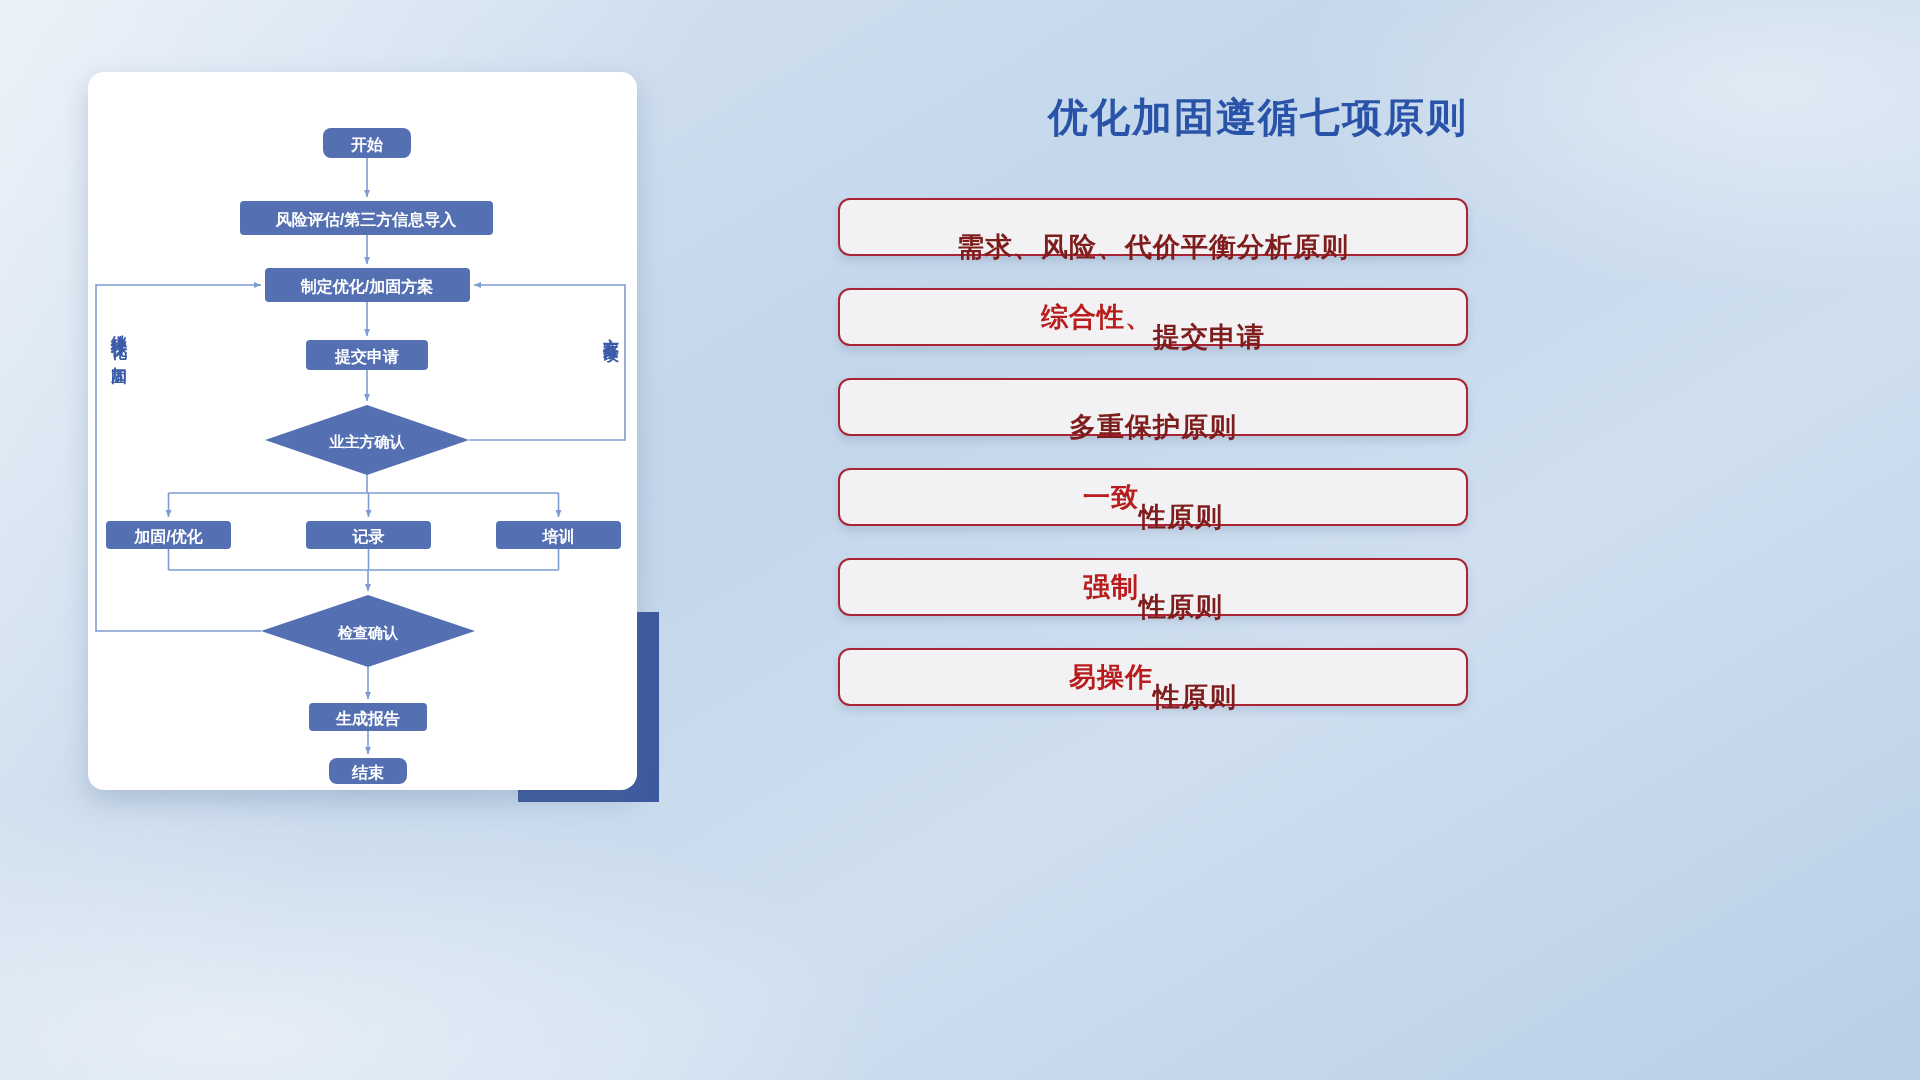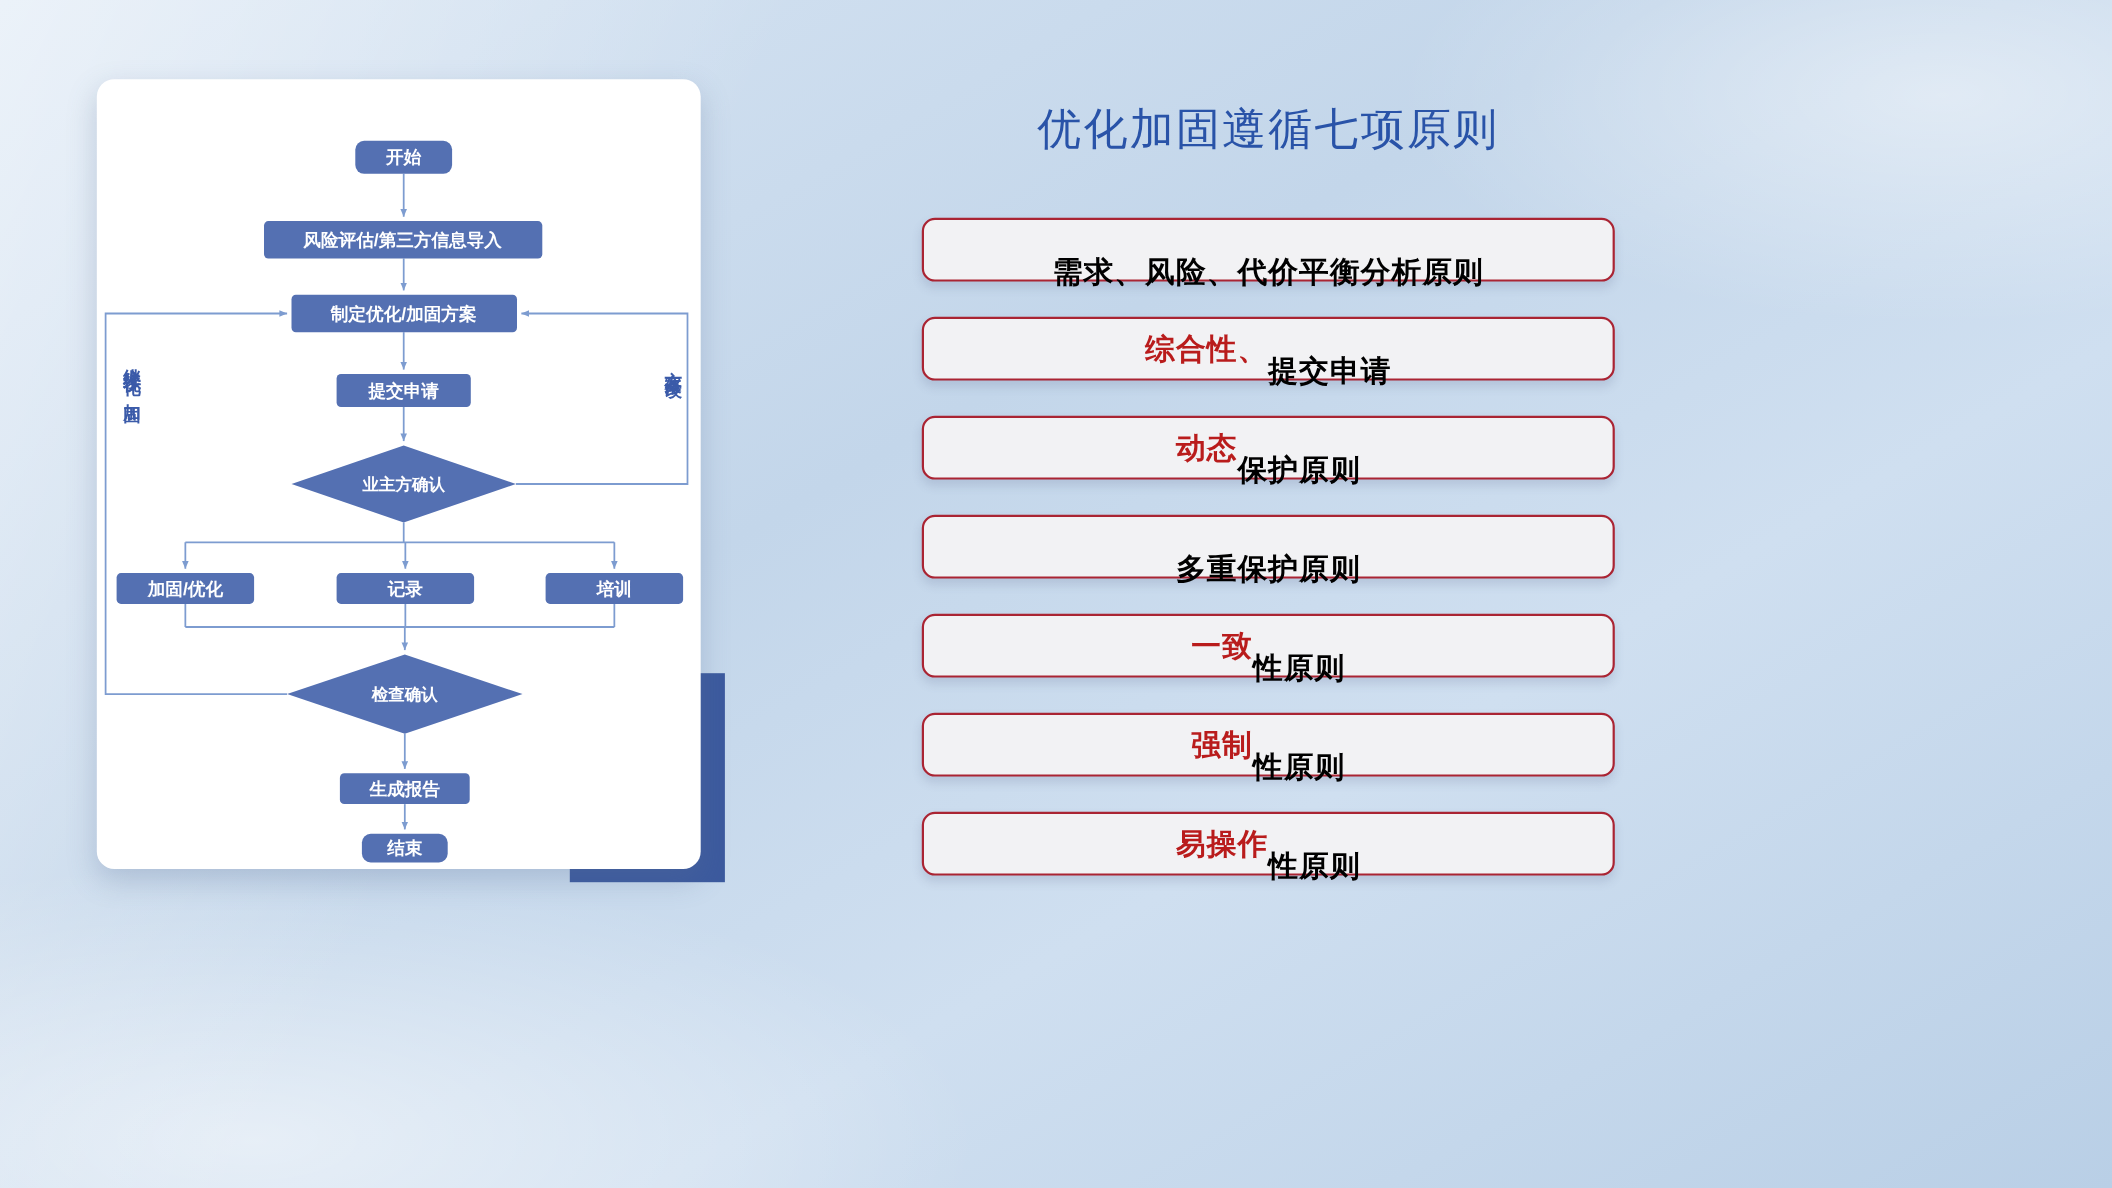--- a/index.html
+++ b/index.html
@@ -44,7 +44,7 @@
   
   .panel-title {
     position: absolute; left: 838px; top: 90px; width: 630px;
-    text-align: center; font-size: 40px; font-weight: normal; color: #2953a8;
+    text-align: right; font-size: 40px; font-weight: bold; color: #2953a8;
     letter-spacing: 2px; z-index: 2;
   }
   .principles { position: absolute; left: 838px; top: 198px; width: 630px; z-index: 2; }

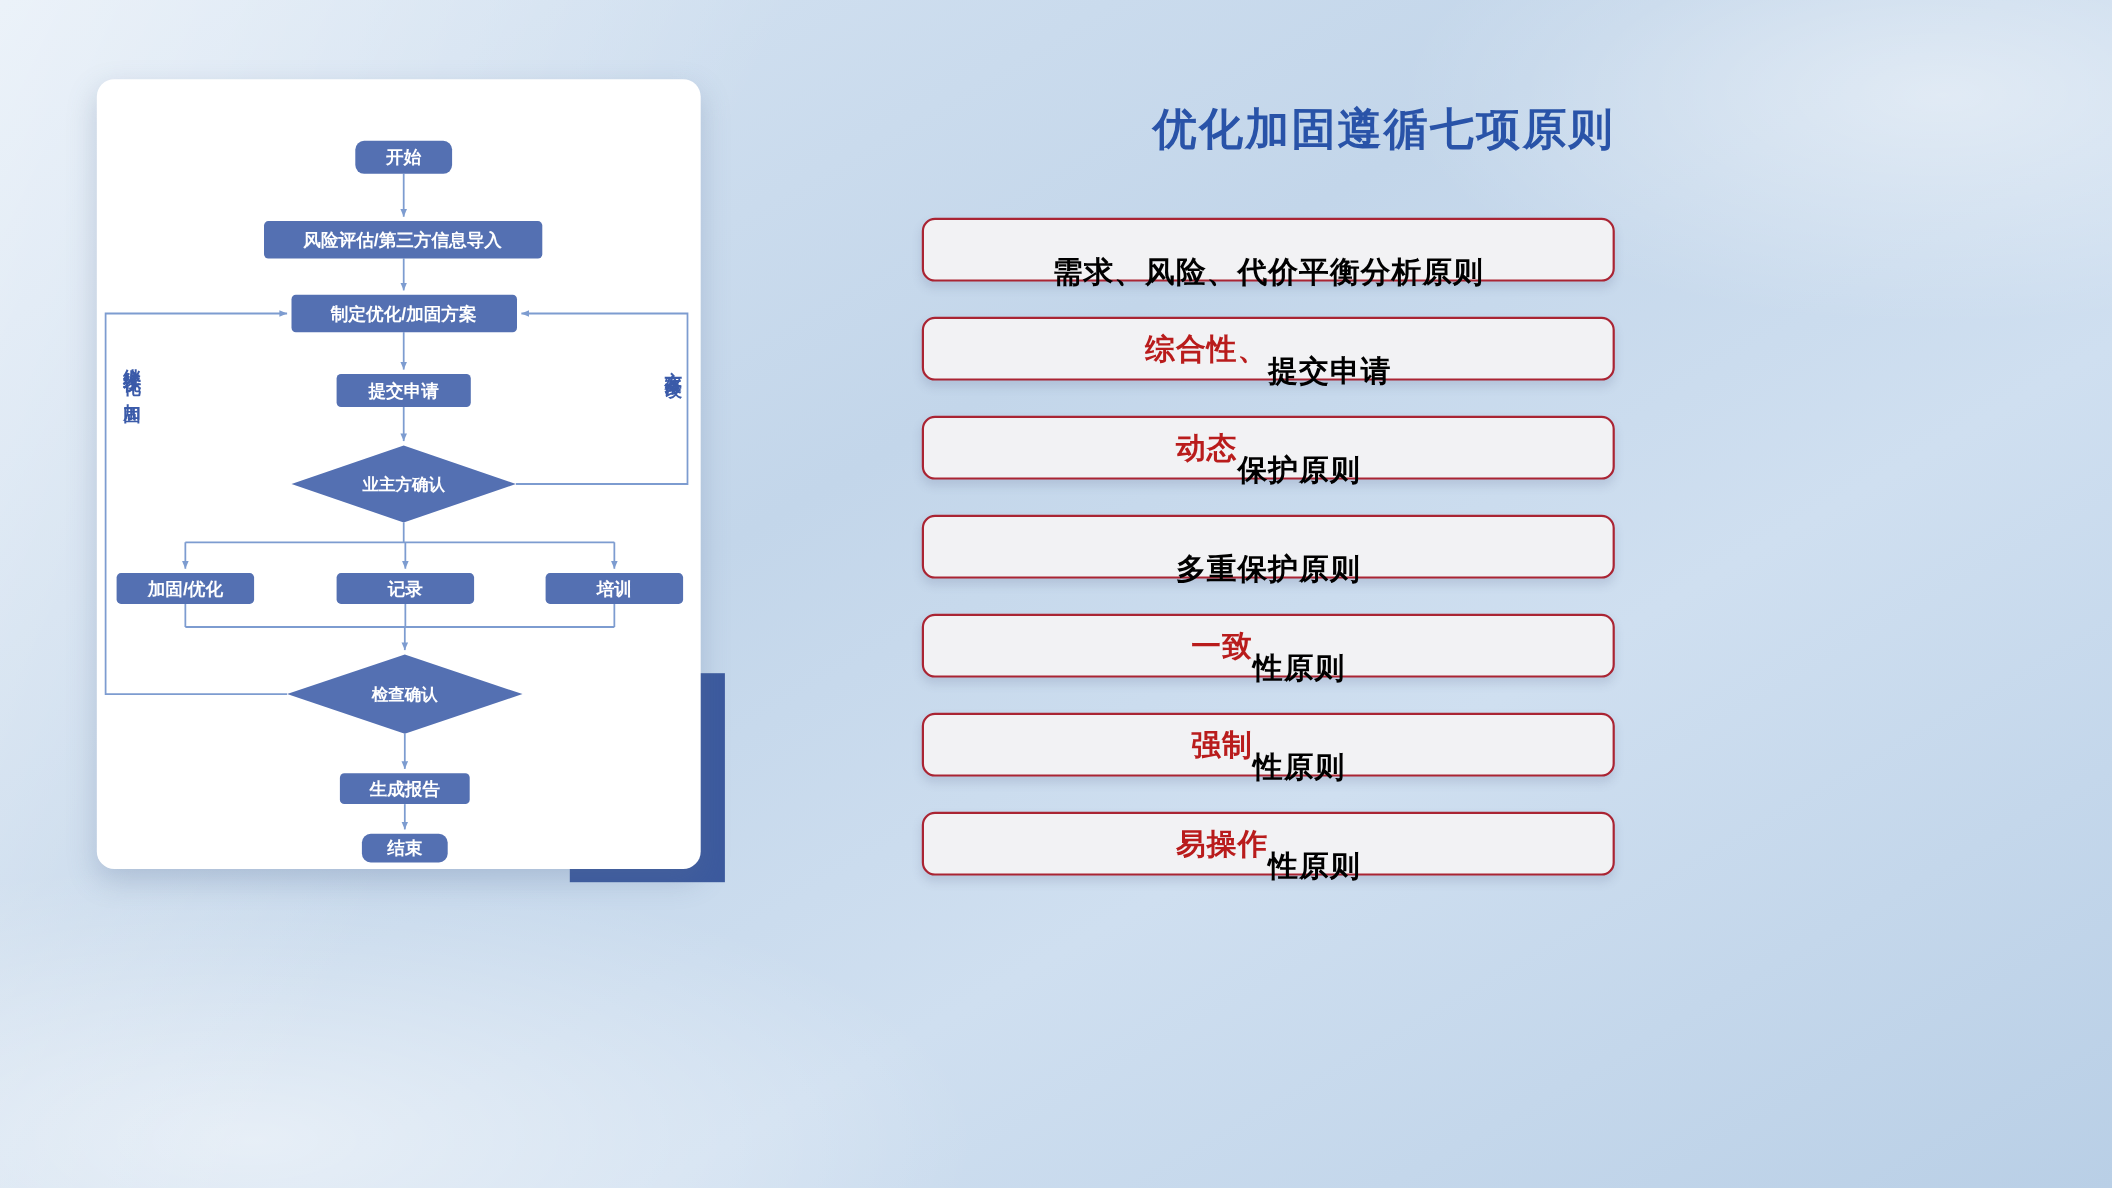--- a/index.html
+++ b/index.html
@@ -56,7 +56,7 @@
     box-shadow: 0 5px 9px rgba(90,100,140,0.18);
   }
   .p-navy { color: #b91c1c; }
-  .p-red  { color: #000000; margin-top: 40px; }
+  .p-red  { color: #7f1d1d; margin-top: 40px; }
 </style>
 </head>
 <body>

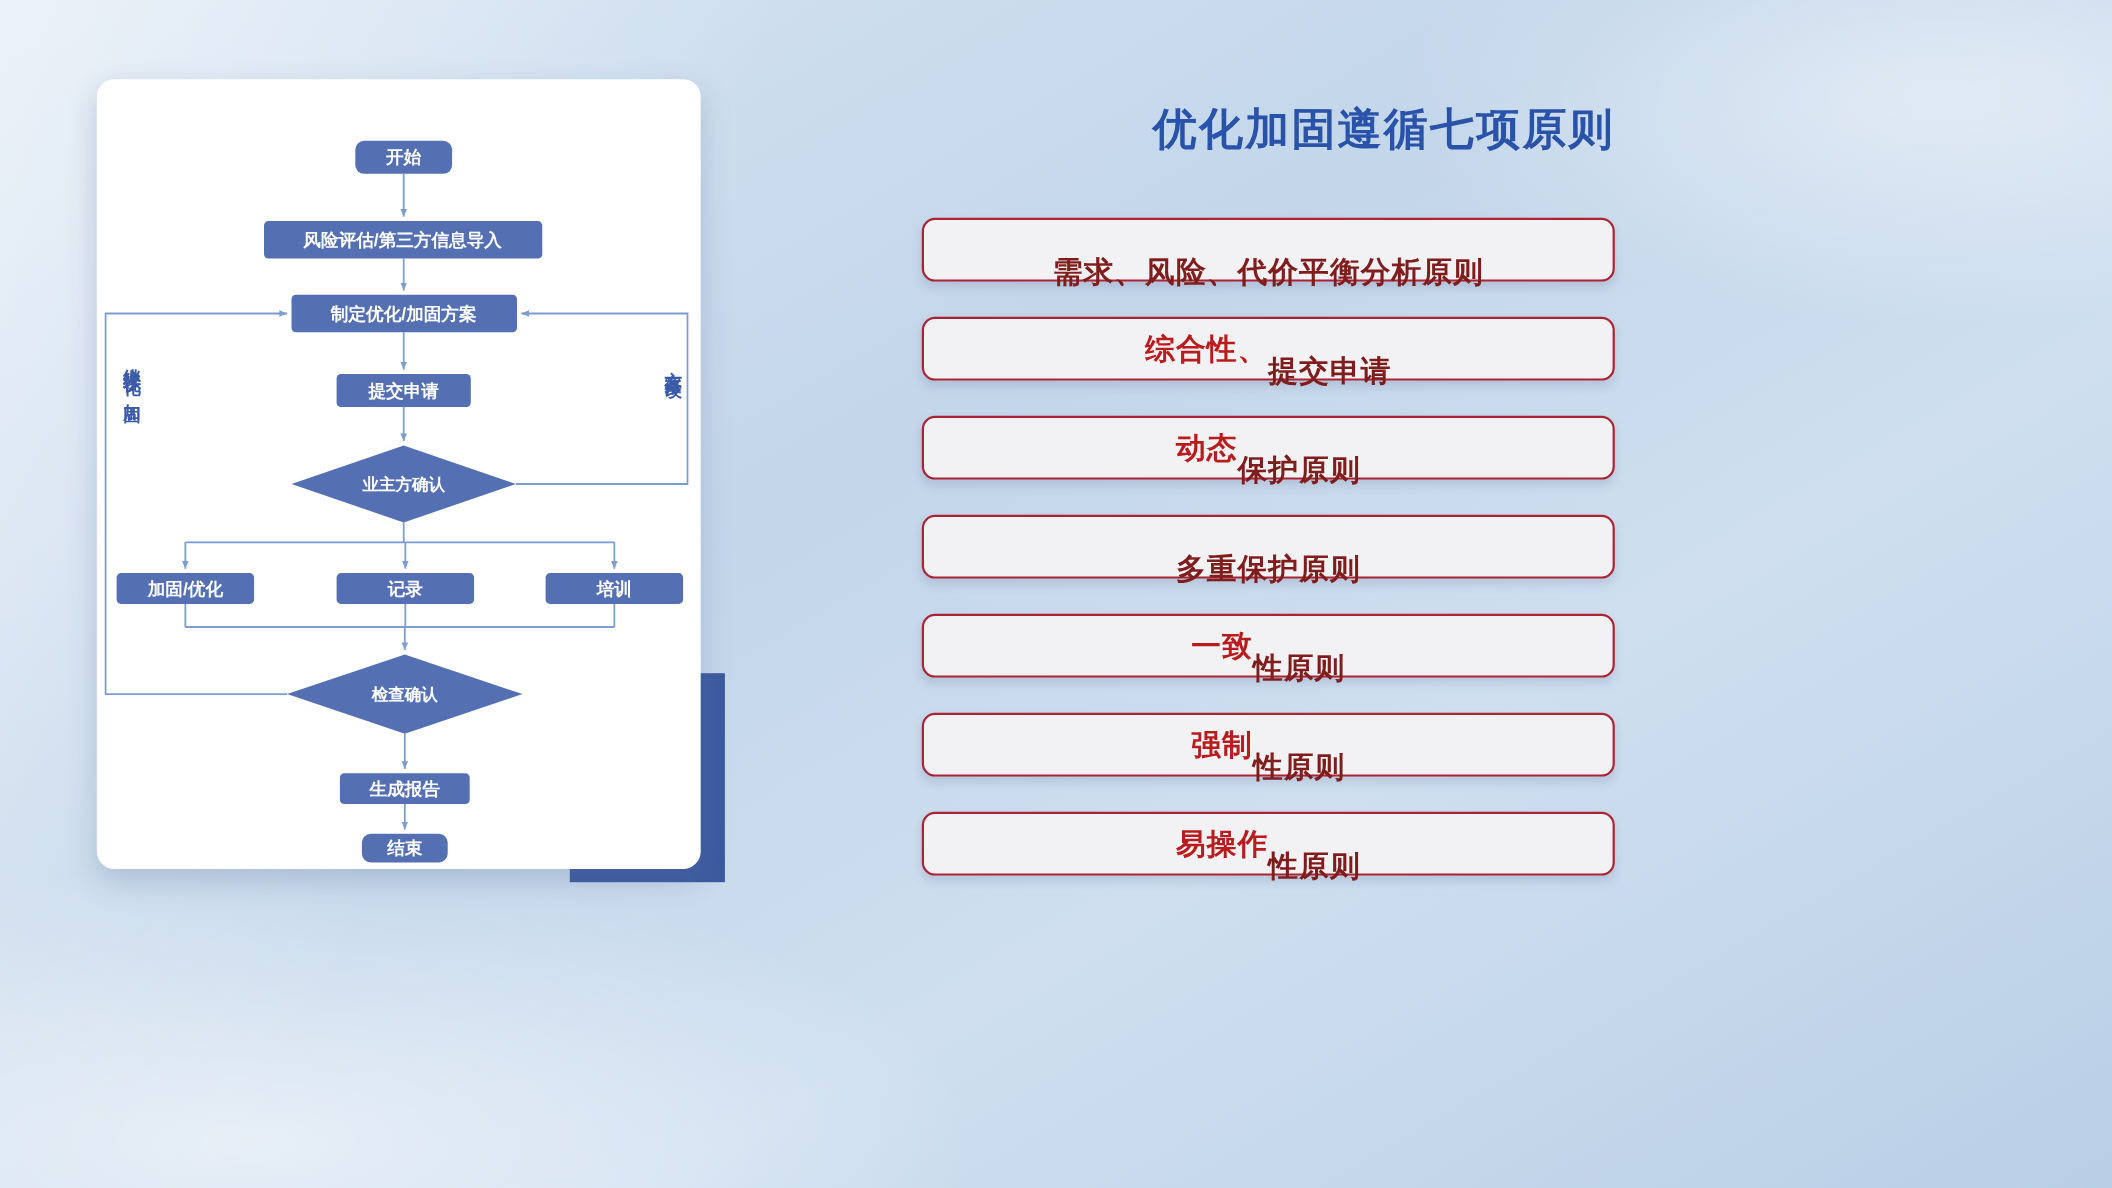--- a/index.html
+++ b/index.html
@@ -164,10 +164,6 @@
       <span class="p-red">提交申请</span>
   </div>
   <div class="principle">
-    <span class="p-navy">动态</span>
-      <span class="p-red">保护原则</span>
-  </div>
-  <div class="principle">
     <span class="p-navy"></span>
       <span class="p-red">多重保护原则</span>
   </div>

